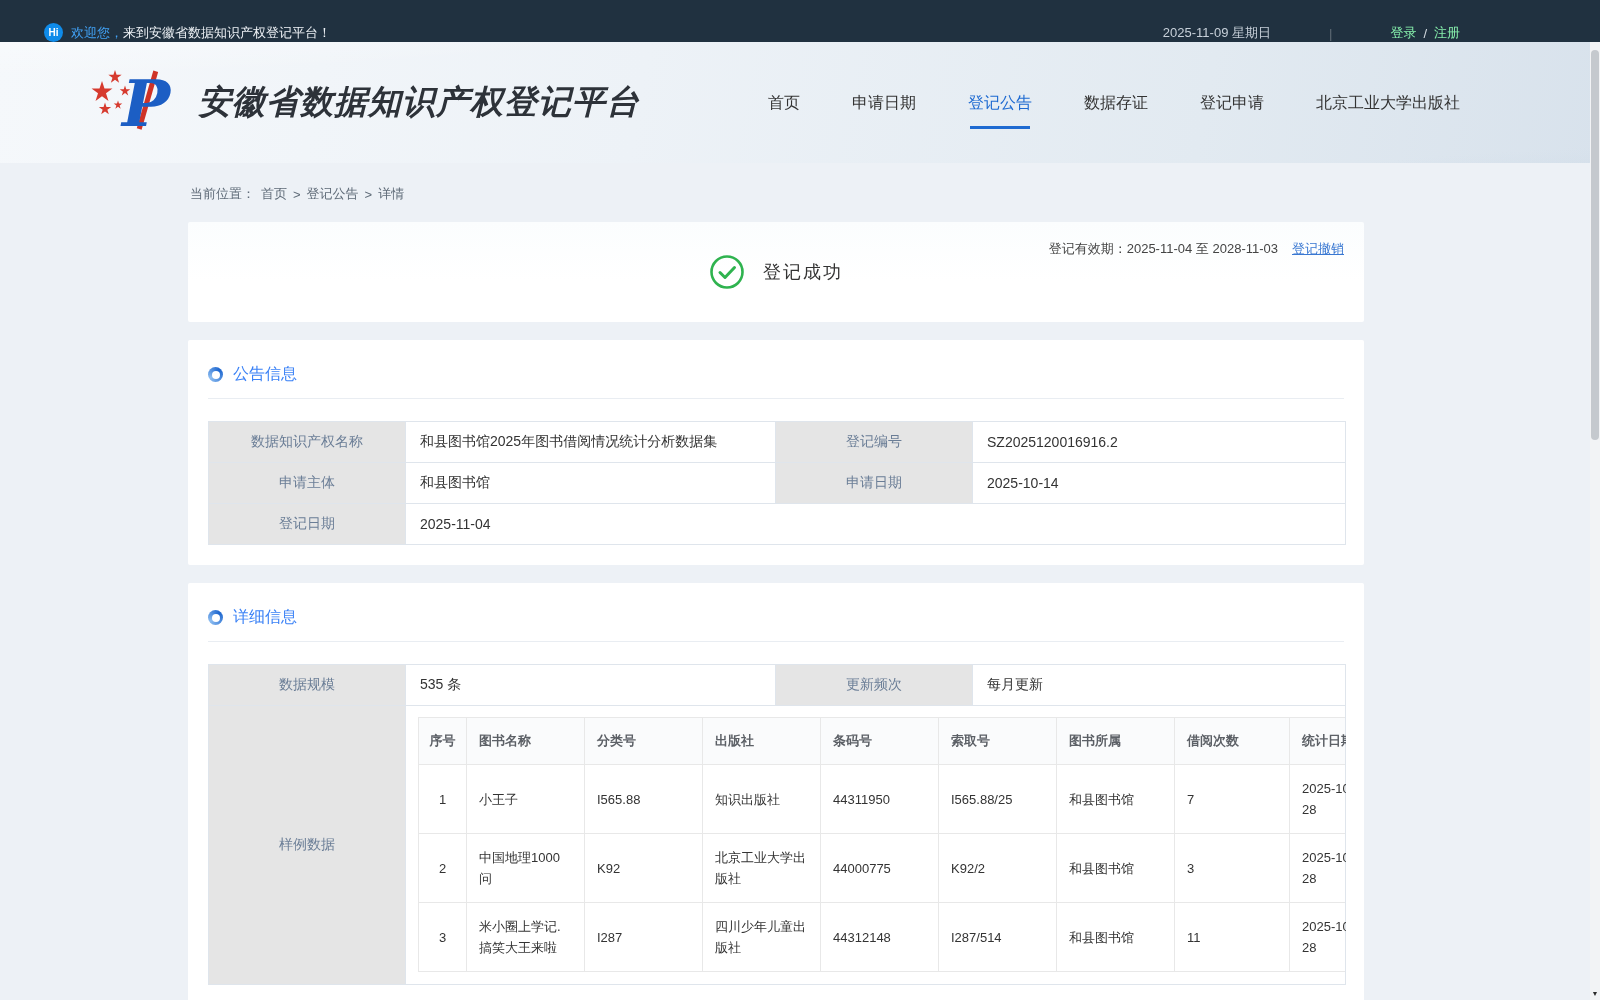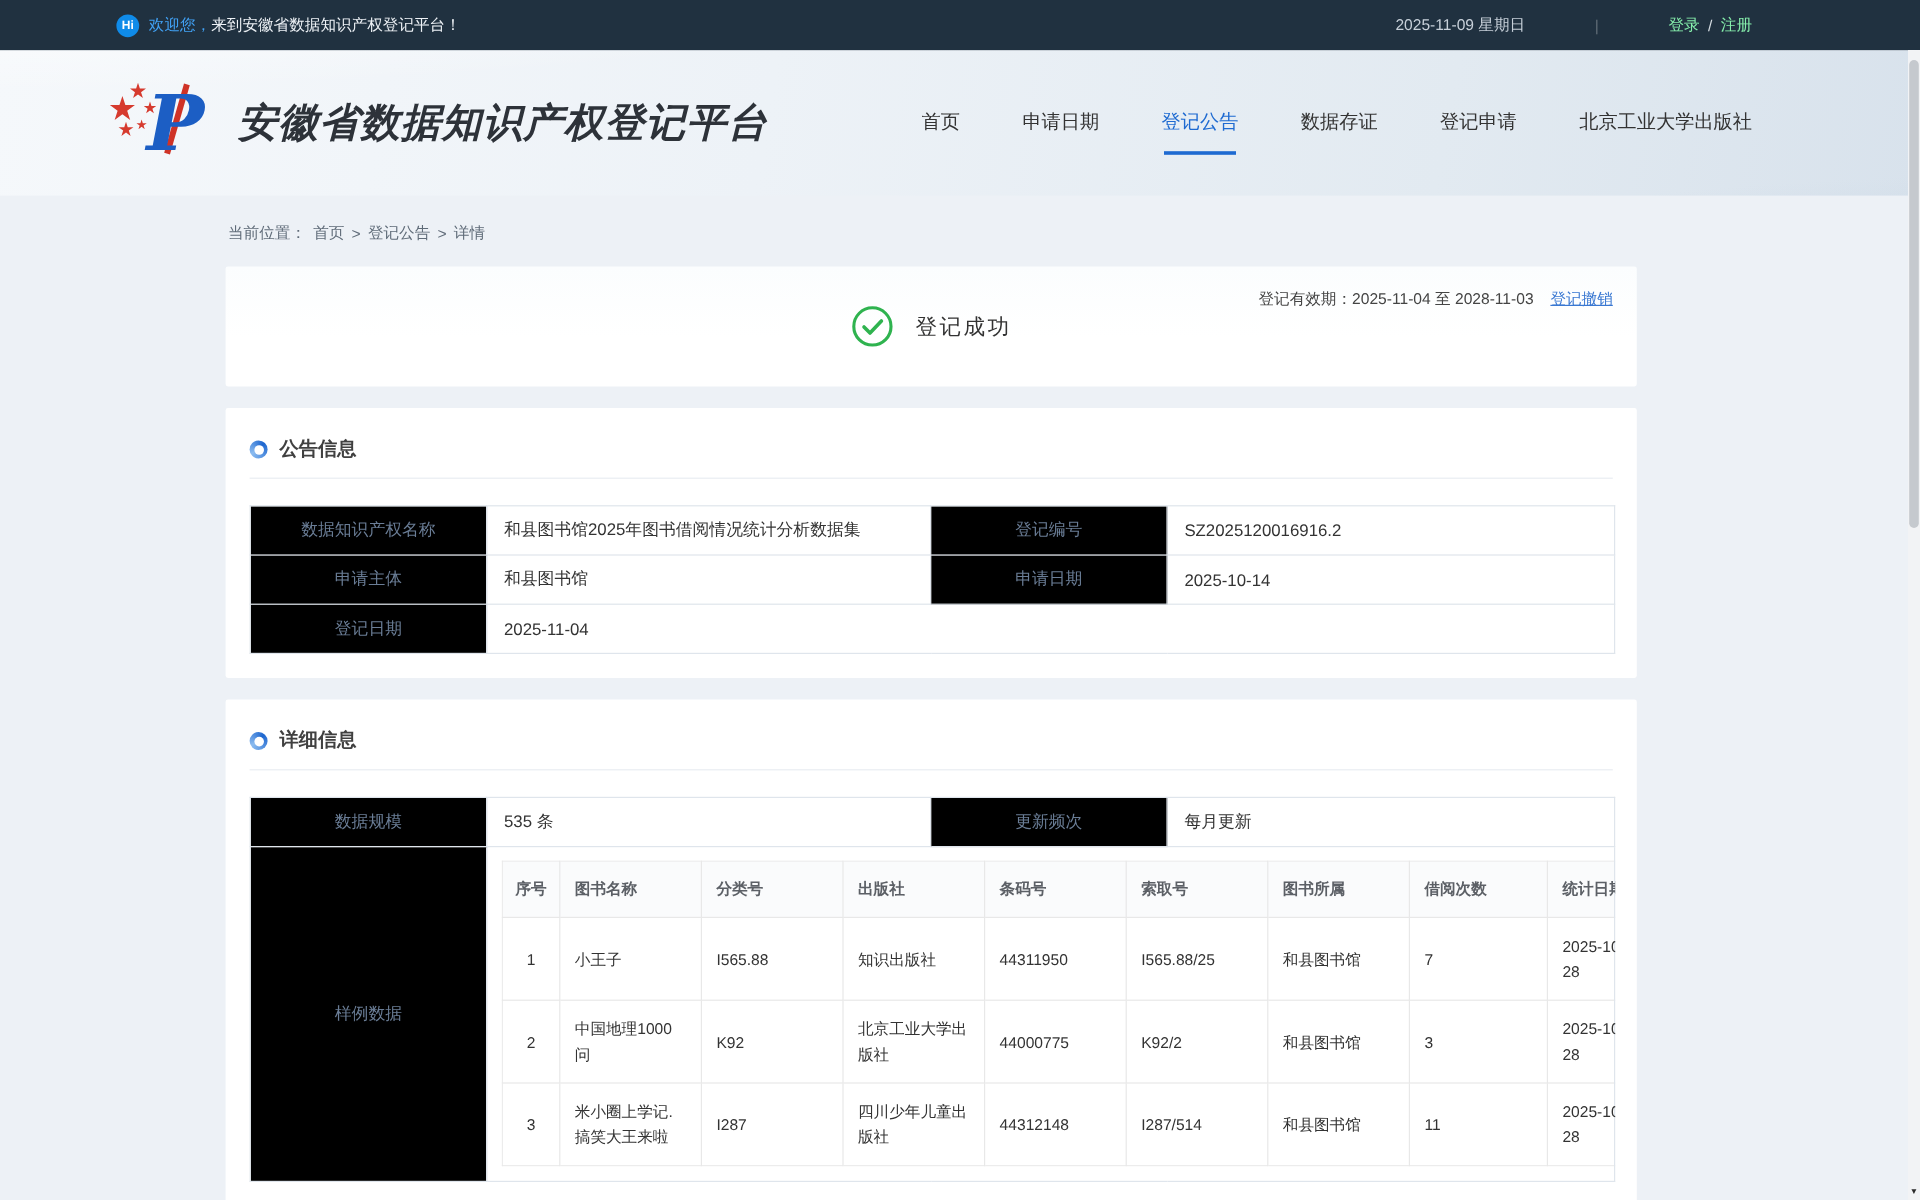--- a/index.html
+++ b/index.html
@@ -7,7 +7,7 @@
   body { background:#edf1f6; font-family:"Liberation Sans","DejaVu Sans",sans-serif; }
 
   
-  .topbar{height:42px;background:#203140;display:flex;align-items:center;padding-left:97px;box-sizing:border-box;font-size:13px;color:#e7ecf1;}
+  .topbar{height:42px;background:#203140;display:flex;align-items:flex-end;padding-left:44px;box-sizing:border-box;font-size:13px;color:#e7ecf1;}
   .hi-badge{width:19px;height:19px;border-radius:50%;background:#0f8be9;color:#fff;font-size:10px;font-weight:bold;display:flex;align-items:center;justify-content:center;margin-right:8px;flex:none;}
   .welcome-hl{color:#41a1f4;}
   .welcome-rest{color:#eef2f6;}

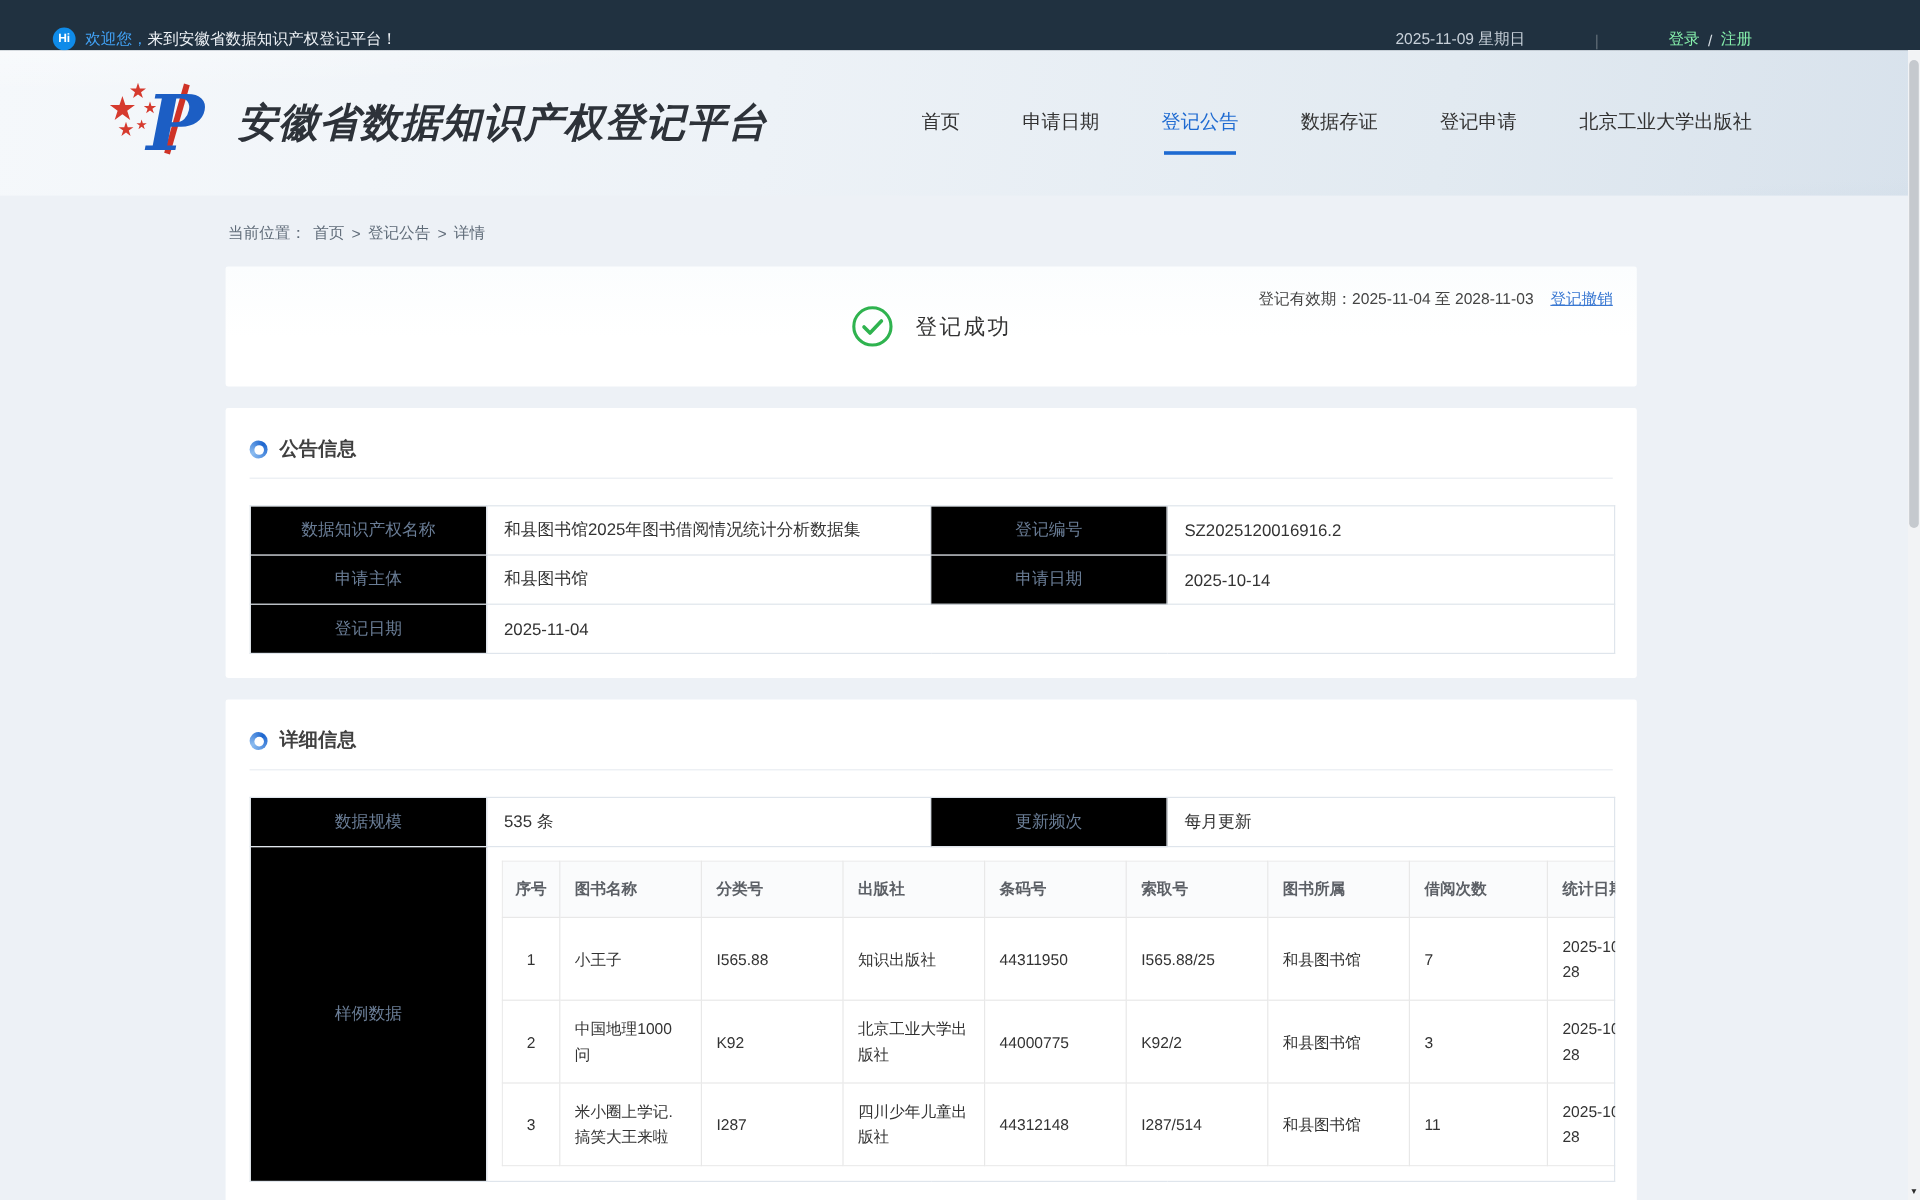--- a/index.html
+++ b/index.html
@@ -48,7 +48,7 @@
   .section-head{display:flex;align-items:center;gap:10px;padding:4px 0 13px;border-bottom:1px solid #e9edf2;}
   .sec-icon{width:15px;height:15px;border-radius:50%;background:conic-gradient(from 40deg,#1d66cf,#8cbcf0 55%,#1d66cf);position:relative;flex:none;}
   .sec-icon::after{content:"";position:absolute;inset:3.5px;background:#fff;border-radius:50%;}
-  .section-title{font-size:16px;font-weight:bold;color:#404040;}
+  .section-title{font-size:16px;font-weight:normal;color:#3b82f6;}
 
   .info-table{margin-top:22px;border-collapse:collapse;table-layout:fixed;width:1137px;font-size:14px;}
   .info-table td{border:1px solid #dfe5ec;height:41px;box-sizing:border-box;}

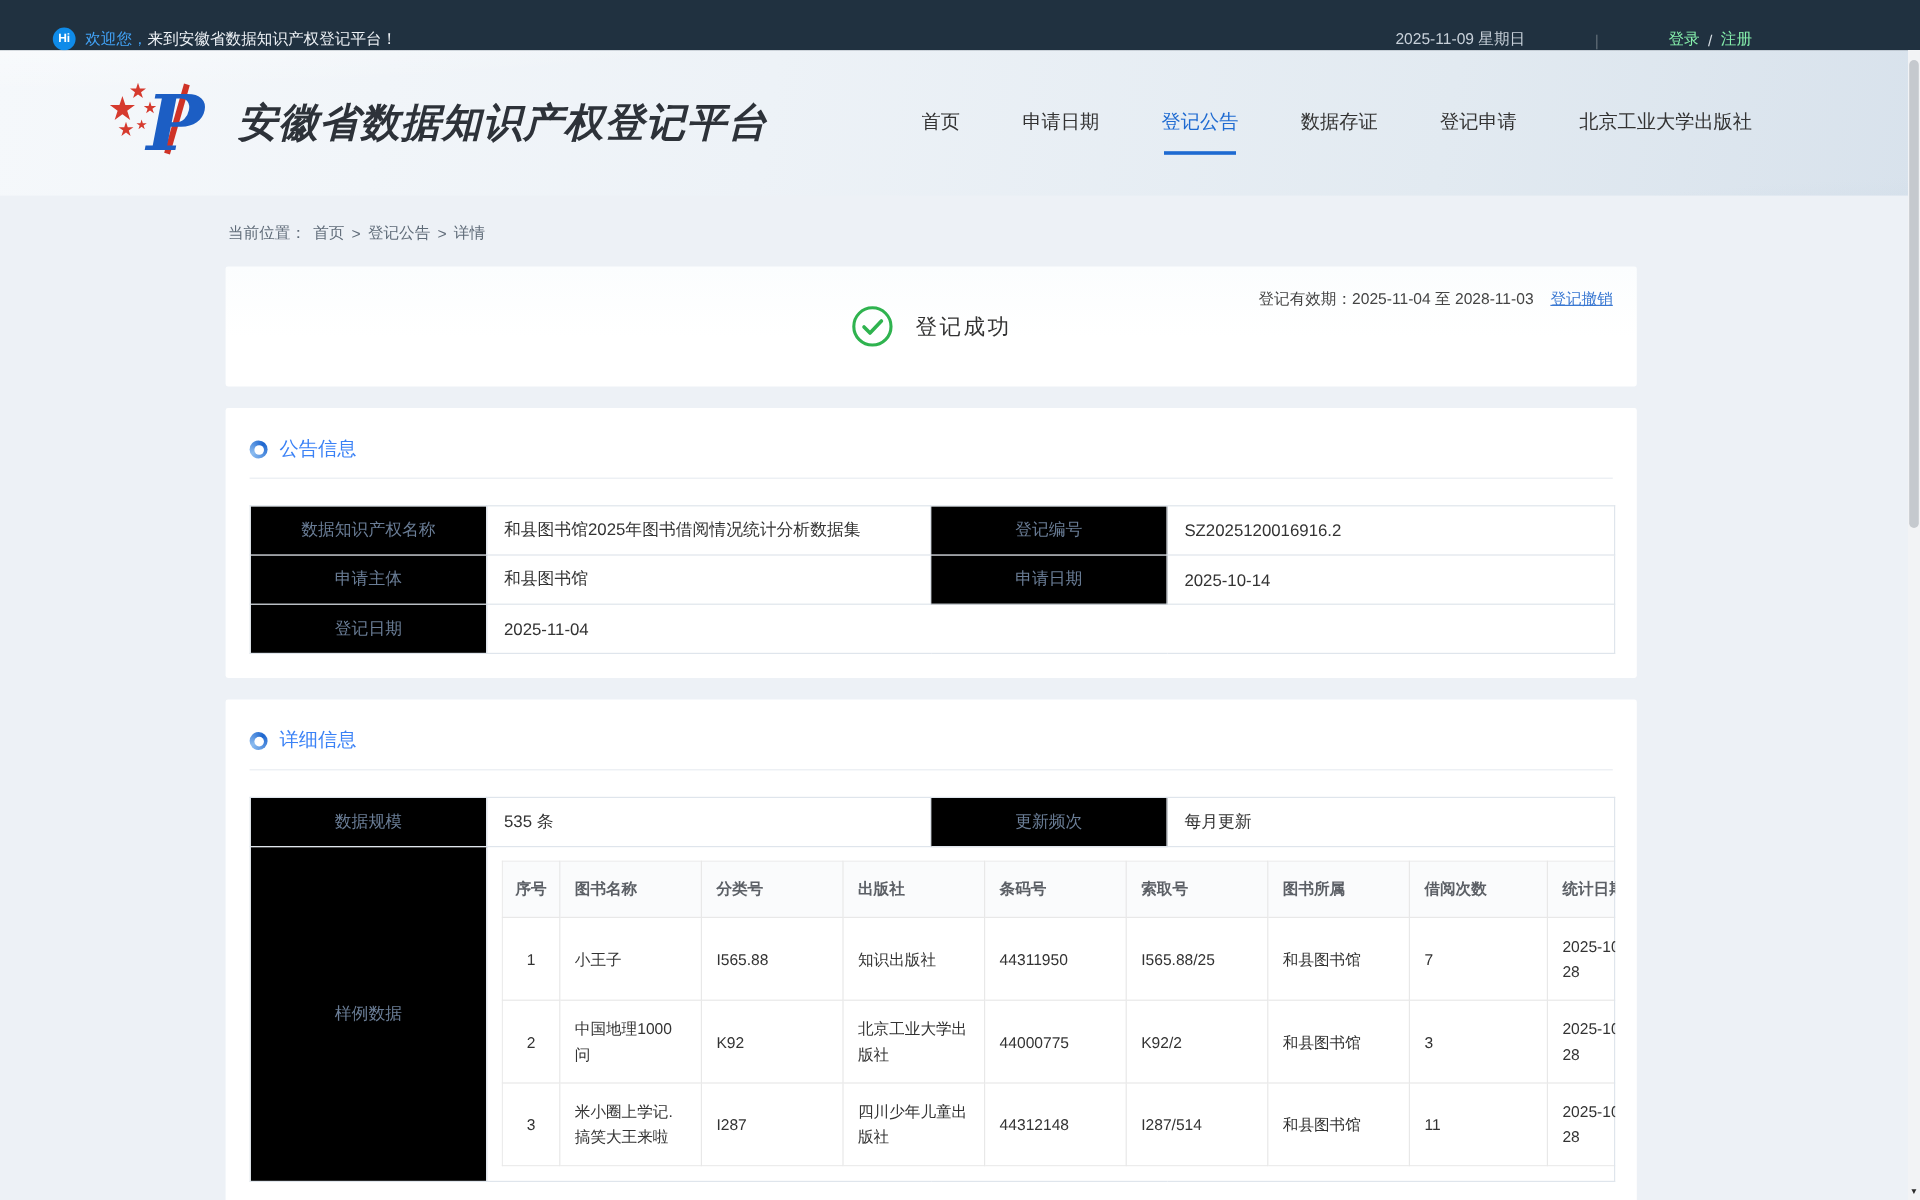--- a/index.html
+++ b/index.html
@@ -52,7 +52,7 @@
 
   .info-table{margin-top:22px;border-collapse:collapse;table-layout:fixed;width:1137px;font-size:14px;}
   .info-table td{border:1px solid #dfe5ec;height:41px;box-sizing:border-box;}
-  td.lbl{background:#000000;color:#6a7d96;text-align:center;}
+  td.lbl{background:#e5e5e5;color:#6a7d96;text-align:center;}
   td.val{color:#333;padding:0 14px;background:#fff;}
 
   .sample-cell{padding:11px 0 12px 12px;vertical-align:top;background:#fff;}

